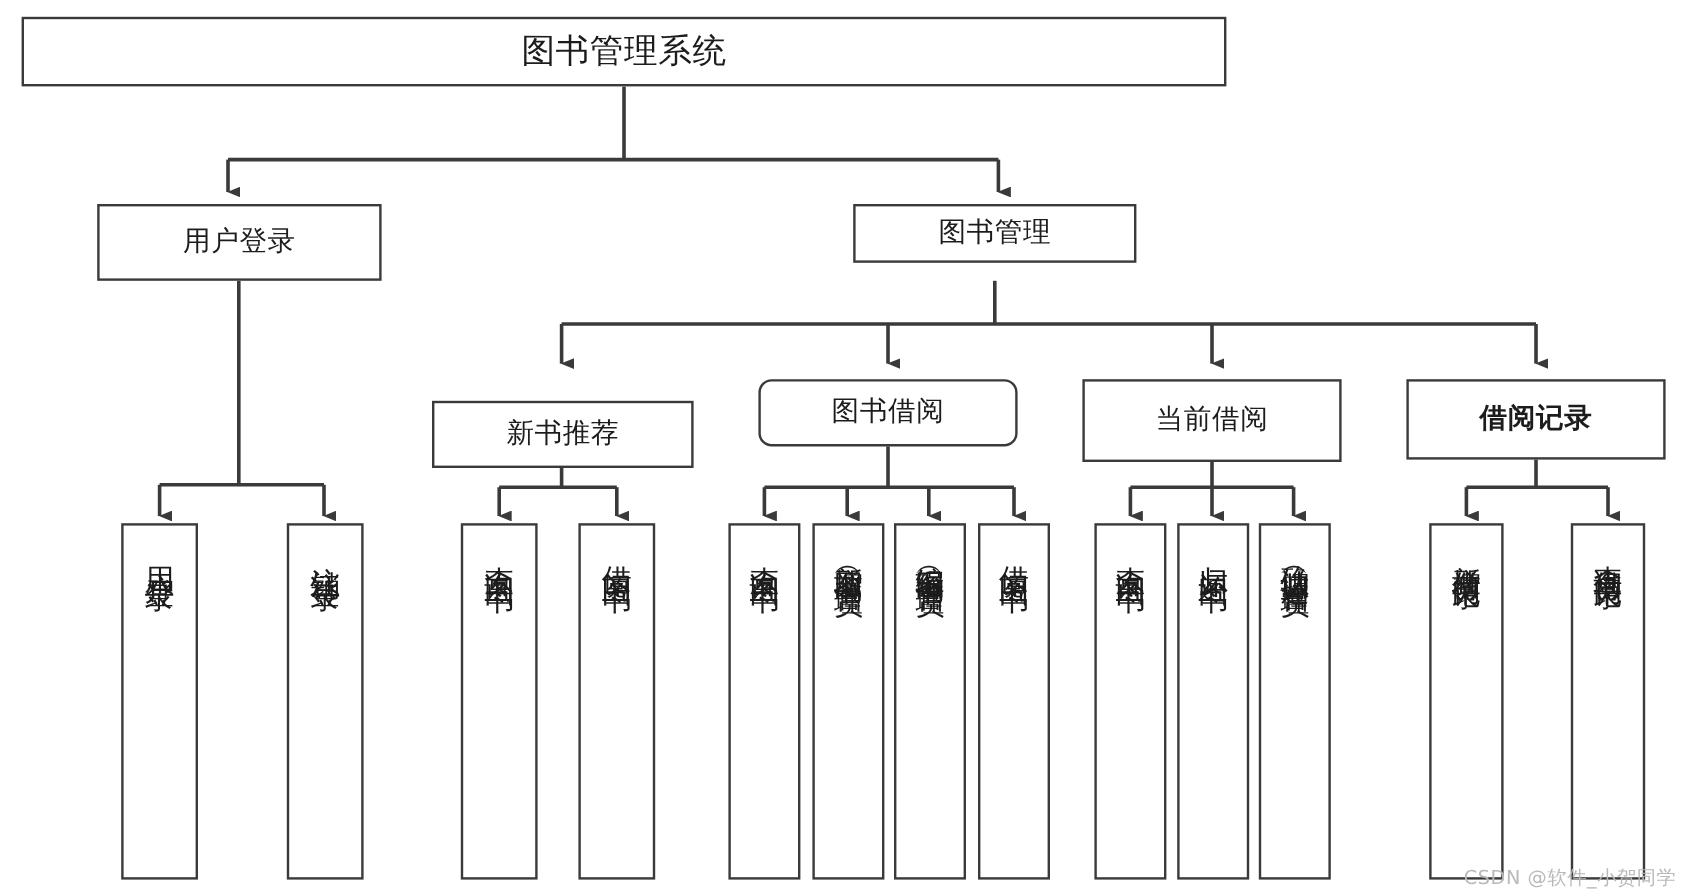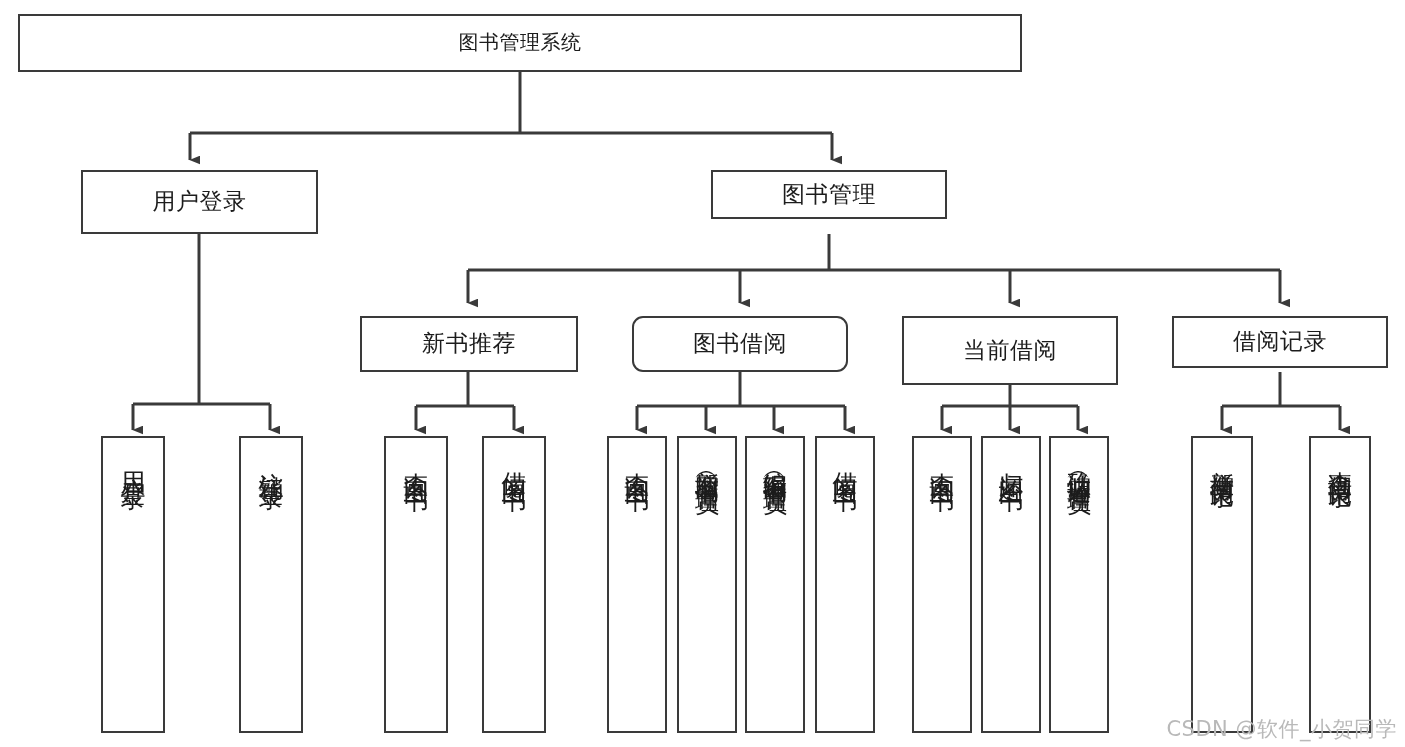--- a/index.html
+++ b/index.html
@@ -62,7 +62,7 @@
     letter-spacing: 3px;
   }
   .node.root .label {
-    font-size: 20px;
+    font-size: 28px;
   }
   #watermark {
     position: absolute;

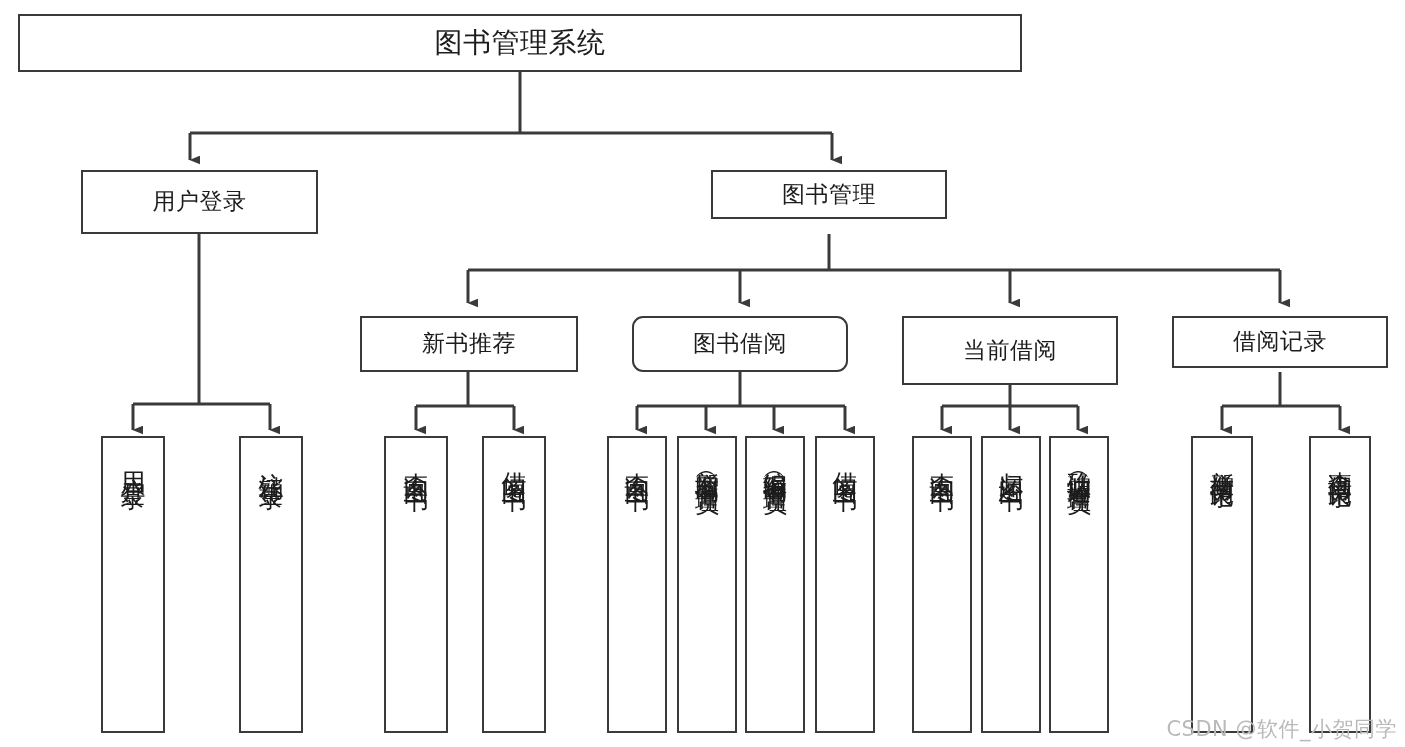--- a/index.html
+++ b/index.html
@@ -141,7 +141,7 @@
     <span class="label">图书管理</span>
   </div>
 
-  <div class="node horiz" style="left:360px; top:316px; width:218px; height:56px;">
+  <div class="node horiz" style="left:360px; top:334px; width:218px; height:56px;">
     <span class="label">新书推荐</span>
   </div>
   <div class="node horiz" style="left:632px; top:316px; width:216px; height:56px;border-radius:11px;">

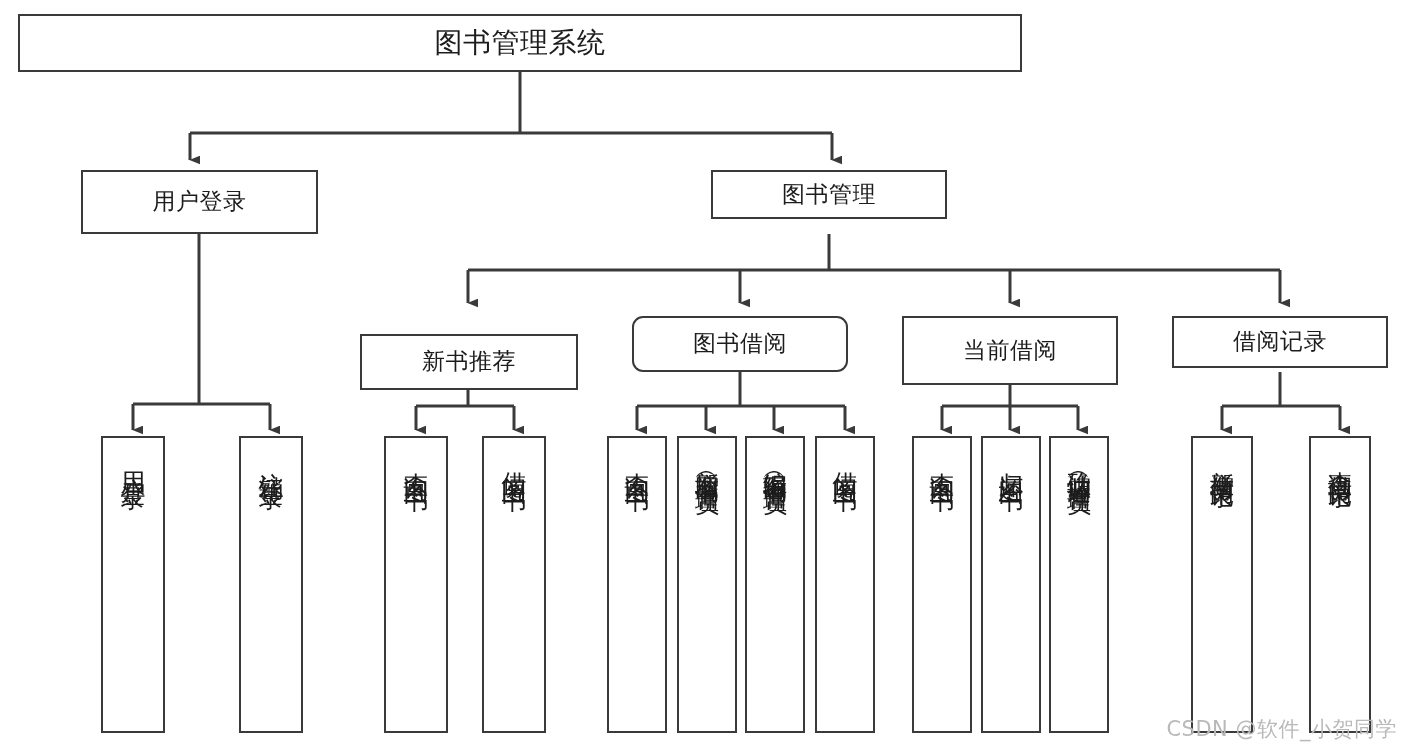--- a/index.html
+++ b/index.html
@@ -150,7 +150,7 @@
   <div class="node horiz" style="left:902px; top:316px; width:216px; height:69px;">
     <span class="label">当前借阅</span>
   </div>
-  <div class="node horiz" style="left:1172px; top:316px; width:216px; height:52px;">
+  <div class="node horiz" style="left:1172px; top:316px; width:216px; height:67px;font-weight:bold;">
     <span class="label">借阅记录</span>
   </div>
 

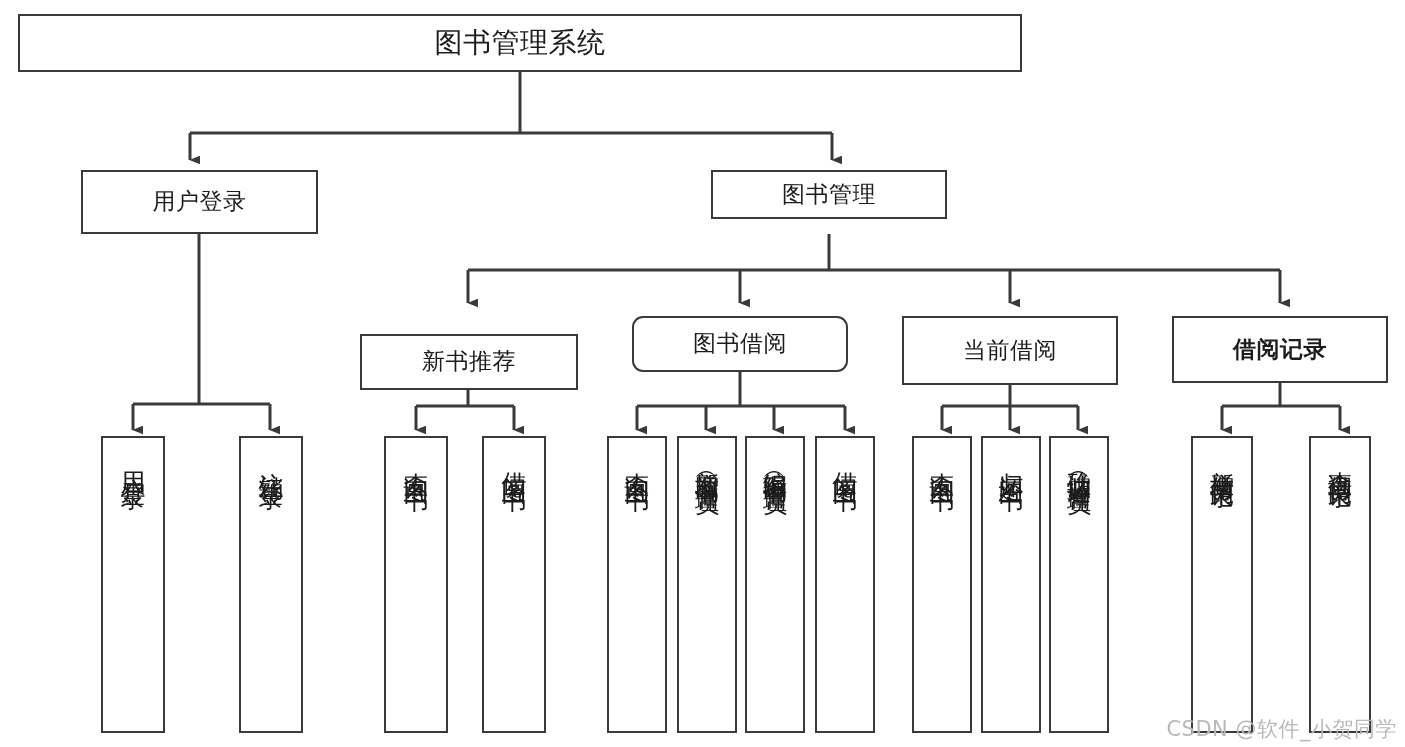--- a/index.html
+++ b/index.html
@@ -68,7 +68,7 @@
     position: absolute;
     right: 8px;
     bottom: 4px;
-    font-size: 21px;
+    font-size: 16px;
     color: #b9b9b9;
     font-family: "DejaVu Sans", "Liberation Sans", sans-serif;
     white-space: nowrap;

